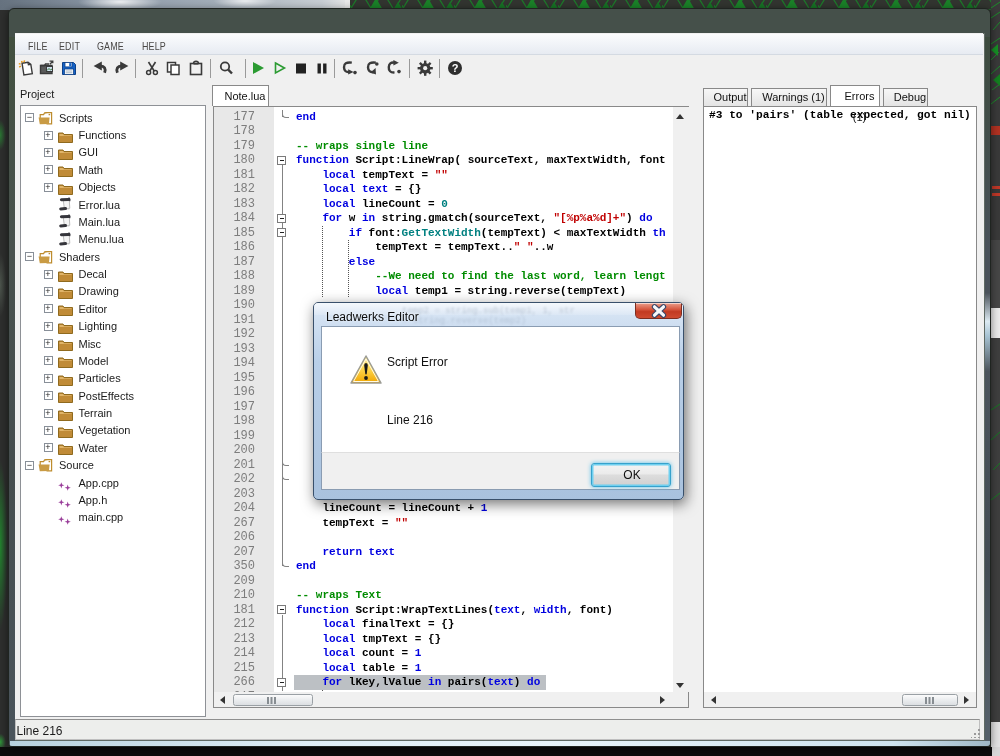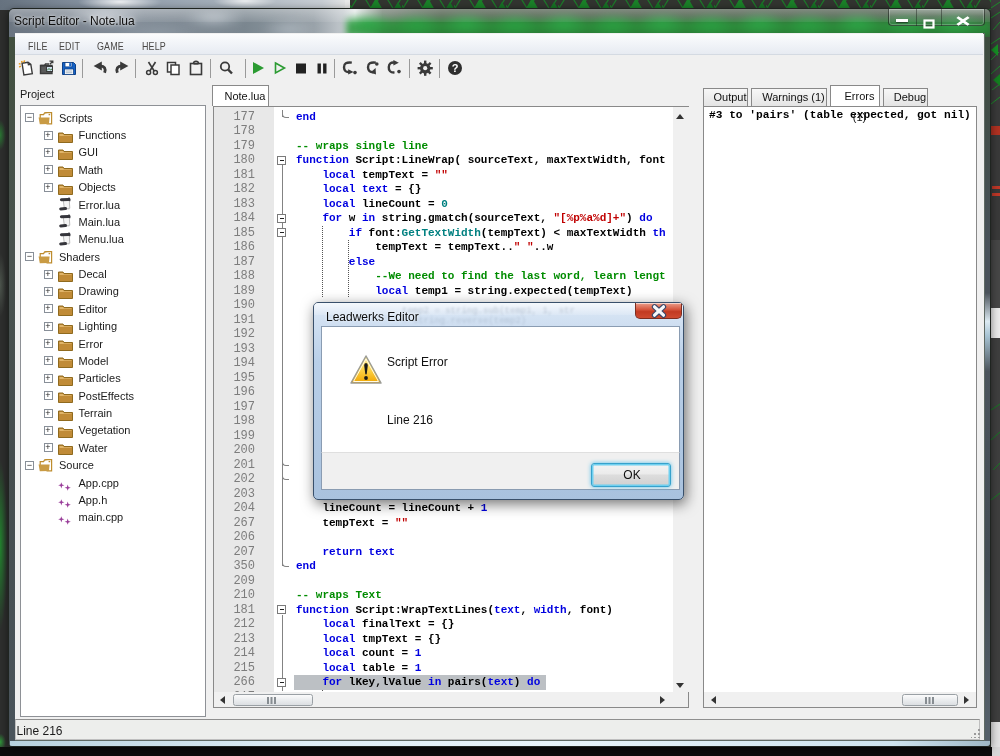--- a/index.html
+++ b/index.html
@@ -87,41 +87,6 @@
 
 <div class="abs" style="left:8px;top:8px;width:983px;height:739px;border-radius:6px 6px 4px 4px;background:#45504a;border:1px solid #1f2420;box-shadow:0 2px 8px rgba(0,0,0,.5);overflow:hidden">
 
-  <div class="abs" style="left:0;top:0;width:983px;height:28px;overflow:hidden;background:linear-gradient(90deg,#6b7581 0%,#848e99 12%,#7a868f 24%,#98a1a8 31%,#c2c8cd 34%,#e8eaec 35.2%,#6a766b 38%,#42513f 44%,#3e4e3e 100%)">
-    <div class="abs" style="left:337px;top:4px;width:646px;height:24px;filter:blur(3px);background:
-      radial-gradient(ellipse 36px 17px at 22px 11px,#2da747,transparent 75%),
-      radial-gradient(ellipse 36px 17px at 71px 12px,#2aa142,transparent 75%),
-      radial-gradient(ellipse 36px 17px at 120px 11px,#2da747,transparent 75%),
-      radial-gradient(ellipse 36px 17px at 169px 12px,#2aa142,transparent 75%),
-      radial-gradient(ellipse 36px 17px at 218px 11px,#2da747,transparent 75%),
-      radial-gradient(ellipse 36px 17px at 267px 12px,#2aa142,transparent 75%),
-      radial-gradient(ellipse 36px 17px at 316px 11px,#2da747,transparent 75%),
-      radial-gradient(ellipse 36px 17px at 365px 12px,#2aa142,transparent 75%),
-      radial-gradient(ellipse 36px 17px at 414px 11px,#2da747,transparent 75%),
-      radial-gradient(ellipse 36px 17px at 463px 12px,#2aa142,transparent 75%),
-      radial-gradient(ellipse 36px 17px at 512px 11px,#2da747,transparent 75%),
-      radial-gradient(ellipse 36px 17px at 561px 12px,#2aa142,transparent 75%),
-      radial-gradient(ellipse 36px 17px at 610px 11px,#2da747,transparent 75%),
-      linear-gradient(rgba(35,130,50,0) 10%,rgba(42,152,58,.85) 45%,rgba(36,138,52,.82) 88%)"></div>
-    <div class="abs" style="left:0;top:0;width:340px;height:28px;filter:blur(5px);background:
-      radial-gradient(ellipse 55px 14px at 95px 6px,rgba(235,240,244,.75),transparent 70%),
-      radial-gradient(ellipse 45px 12px at 205px 9px,rgba(228,234,240,.65),transparent 70%),
-      radial-gradient(ellipse 60px 16px at 150px 26px,rgba(160,172,182,.5),transparent 70%),
-      radial-gradient(ellipse 40px 12px at 280px 20px,rgba(205,214,222,.55),transparent 70%)"></div>
-    <div class="abs" style="left:0;top:0;width:983px;height:13px;background:linear-gradient(rgba(255,255,255,.34),rgba(255,255,255,.08))"></div>
-    <div class="abs" style="left:5px;top:5px;font-size:12px;color:#0d0d0d;text-shadow:0 0 3px rgba(255,255,255,.9),0 0 6px rgba(255,255,255,.5)">Script Editor - Note.lua</div>
-
-    <div class="abs" style="left:879px;top:0;width:97px;height:16.5px;border:1px solid rgba(20,25,20,.6);border-top:none;border-radius:0 0 4px 4px;background:linear-gradient(rgba(205,220,210,.42),rgba(130,150,135,.22) 45%,rgba(80,100,85,.26));box-shadow:inset 0 0 0 1px rgba(255,255,255,.22)"></div>
-    <div class="abs" style="left:907px;top:0;width:1px;height:16.5px;background:rgba(25,30,25,.45)"></div>
-    <div class="abs" style="left:932px;top:0;width:1px;height:16.5px;background:rgba(25,30,25,.45)"></div>
-    <div class="abs" style="left:887px;top:9.5px;width:12px;height:3.2px;background:#fff;box-shadow:0 1px 1.5px rgba(0,0,0,.55)"></div>
-    <div class="abs" style="left:914px;top:5.5px"><svg width="12" height="10" viewBox="0 0 12 10">
-            <rect x="1.5" y="1.5" width="9" height="7" fill="none" stroke="#fff" stroke-width="2.2"></rect>
-          </svg></div>
-    <div class="abs" style="left:946px;top:4px"><svg width="16" height="12" viewBox="0 0 16 12">
-            <path d="M3.4 1.2 L8 4.3 L12.6 1.2 L14.6 3 L10.2 6 L14.6 9 L12.6 10.8 L8 7.7 L3.4 10.8 L1.4 9 L5.8 6 L1.4 3 Z" fill="#fff"></path>
-          </svg></div>
-  </div>
 
   <div class="abs" style="left:6px;top:24px;width:970px;height:708px;background:#f0f0f0;border:1px solid #5f6a64">
     

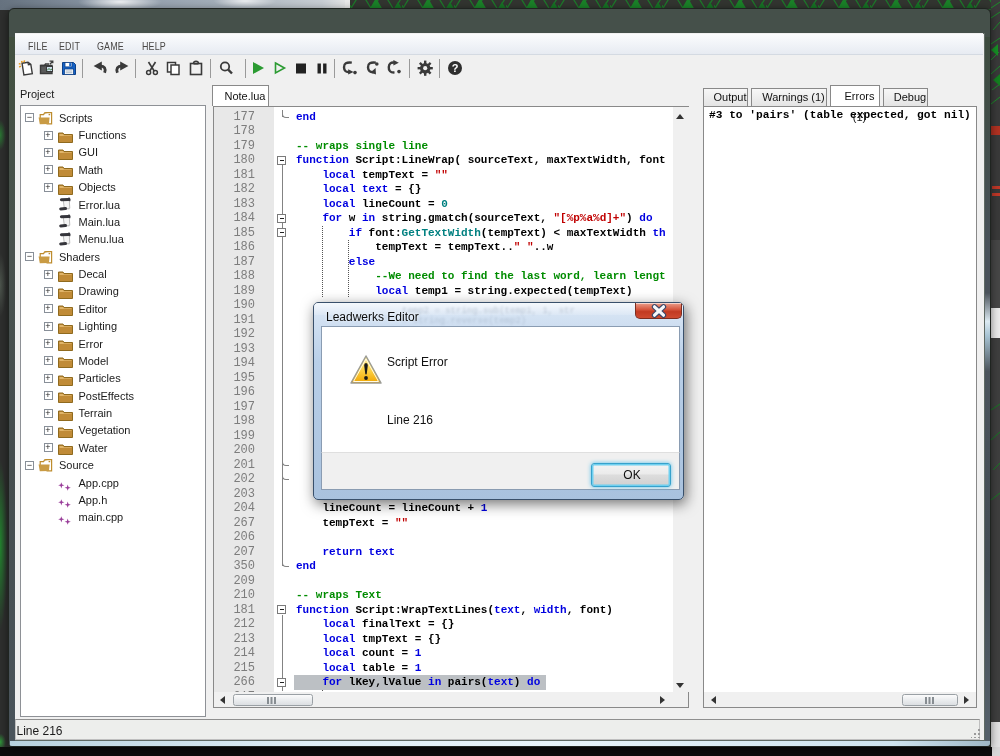--- a/index.html
+++ b/index.html
@@ -411,7 +411,7 @@
 <div class="gn" style="top:269.0px">188</div>
 <div class="cl" style="top:269.0px;left:375.2px"><span style="color:#008c00">--We need to find the last word, learn lengt</span></div>
 <div class="gn" style="top:283.5px">189</div>
-<div class="cl" style="top:283.5px;left:375.2px"><span style="color:#0000e0">local</span><span style="color:#000000"> temp1 = string.expected(tempText)</span></div>
+<div class="cl" style="top:283.5px;left:375.2px"><span style="color:#0000e0">local</span><span style="color:#000000"> temp1 = string.reverse(tempText)</span></div>
 <div class="gn" style="top:298.0px">190</div>
 <div class="gn" style="top:312.5px">191</div>
 <div class="gn" style="top:327.0px">192</div>

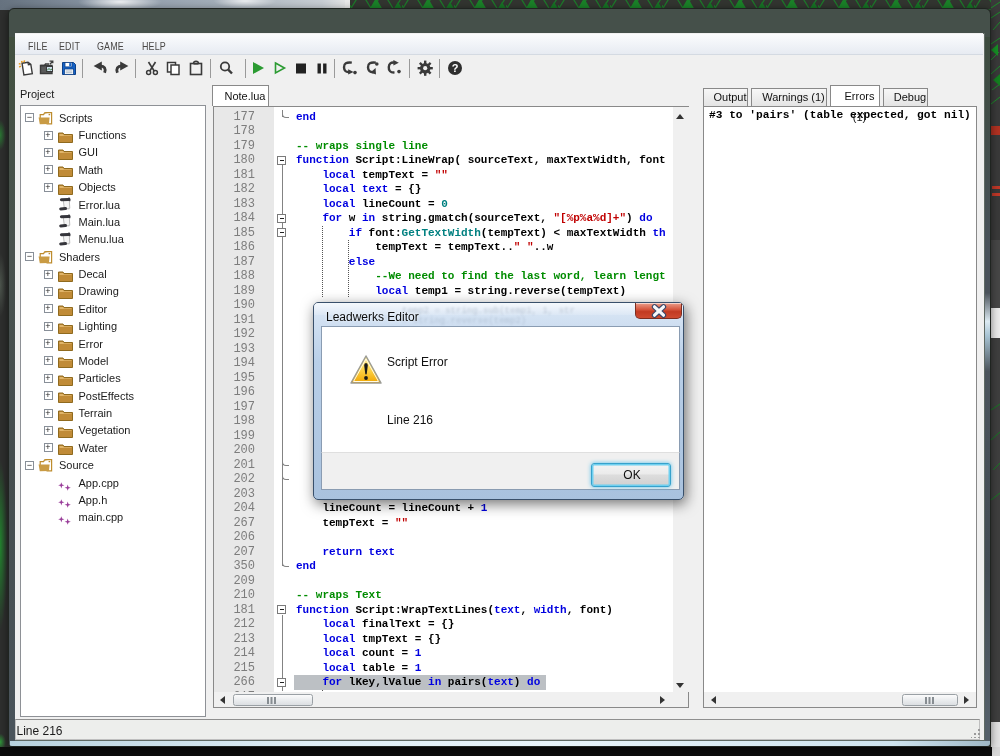--- a/index.html
+++ b/index.html
@@ -312,7 +312,7 @@
         <path d="M0.5 2 L5 2 L6 3.5 L14.5 3.5 L14.5 11.5 L0.5 11.5 Z" fill="#c08b37" stroke="#8f6a1e" stroke-width="1"></path>
         <path d="M1.5 3 L5 3 L5.8 4.3 L13.5 4.3 L13.5 5 L1.5 5 Z" fill="#e0b56a"></path>
       </svg></div>
-<div class="titem" style="left:78.5px;top:336.5px">Error</div>
+<div class="titem" style="left:78.5px;top:336.5px">Misc</div>
 <div class="tbox" style="left:43.5px;top:356.4px">+</div>
 <div style="position:absolute;left:57.5px;top:354.4px;width:16px;height:12px"><svg width="15" height="12" viewBox="0 0 15 12">
         <path d="M0.5 2 L5 2 L6 3.5 L14.5 3.5 L14.5 11.5 L0.5 11.5 Z" fill="#c08b37" stroke="#8f6a1e" stroke-width="1"></path>

